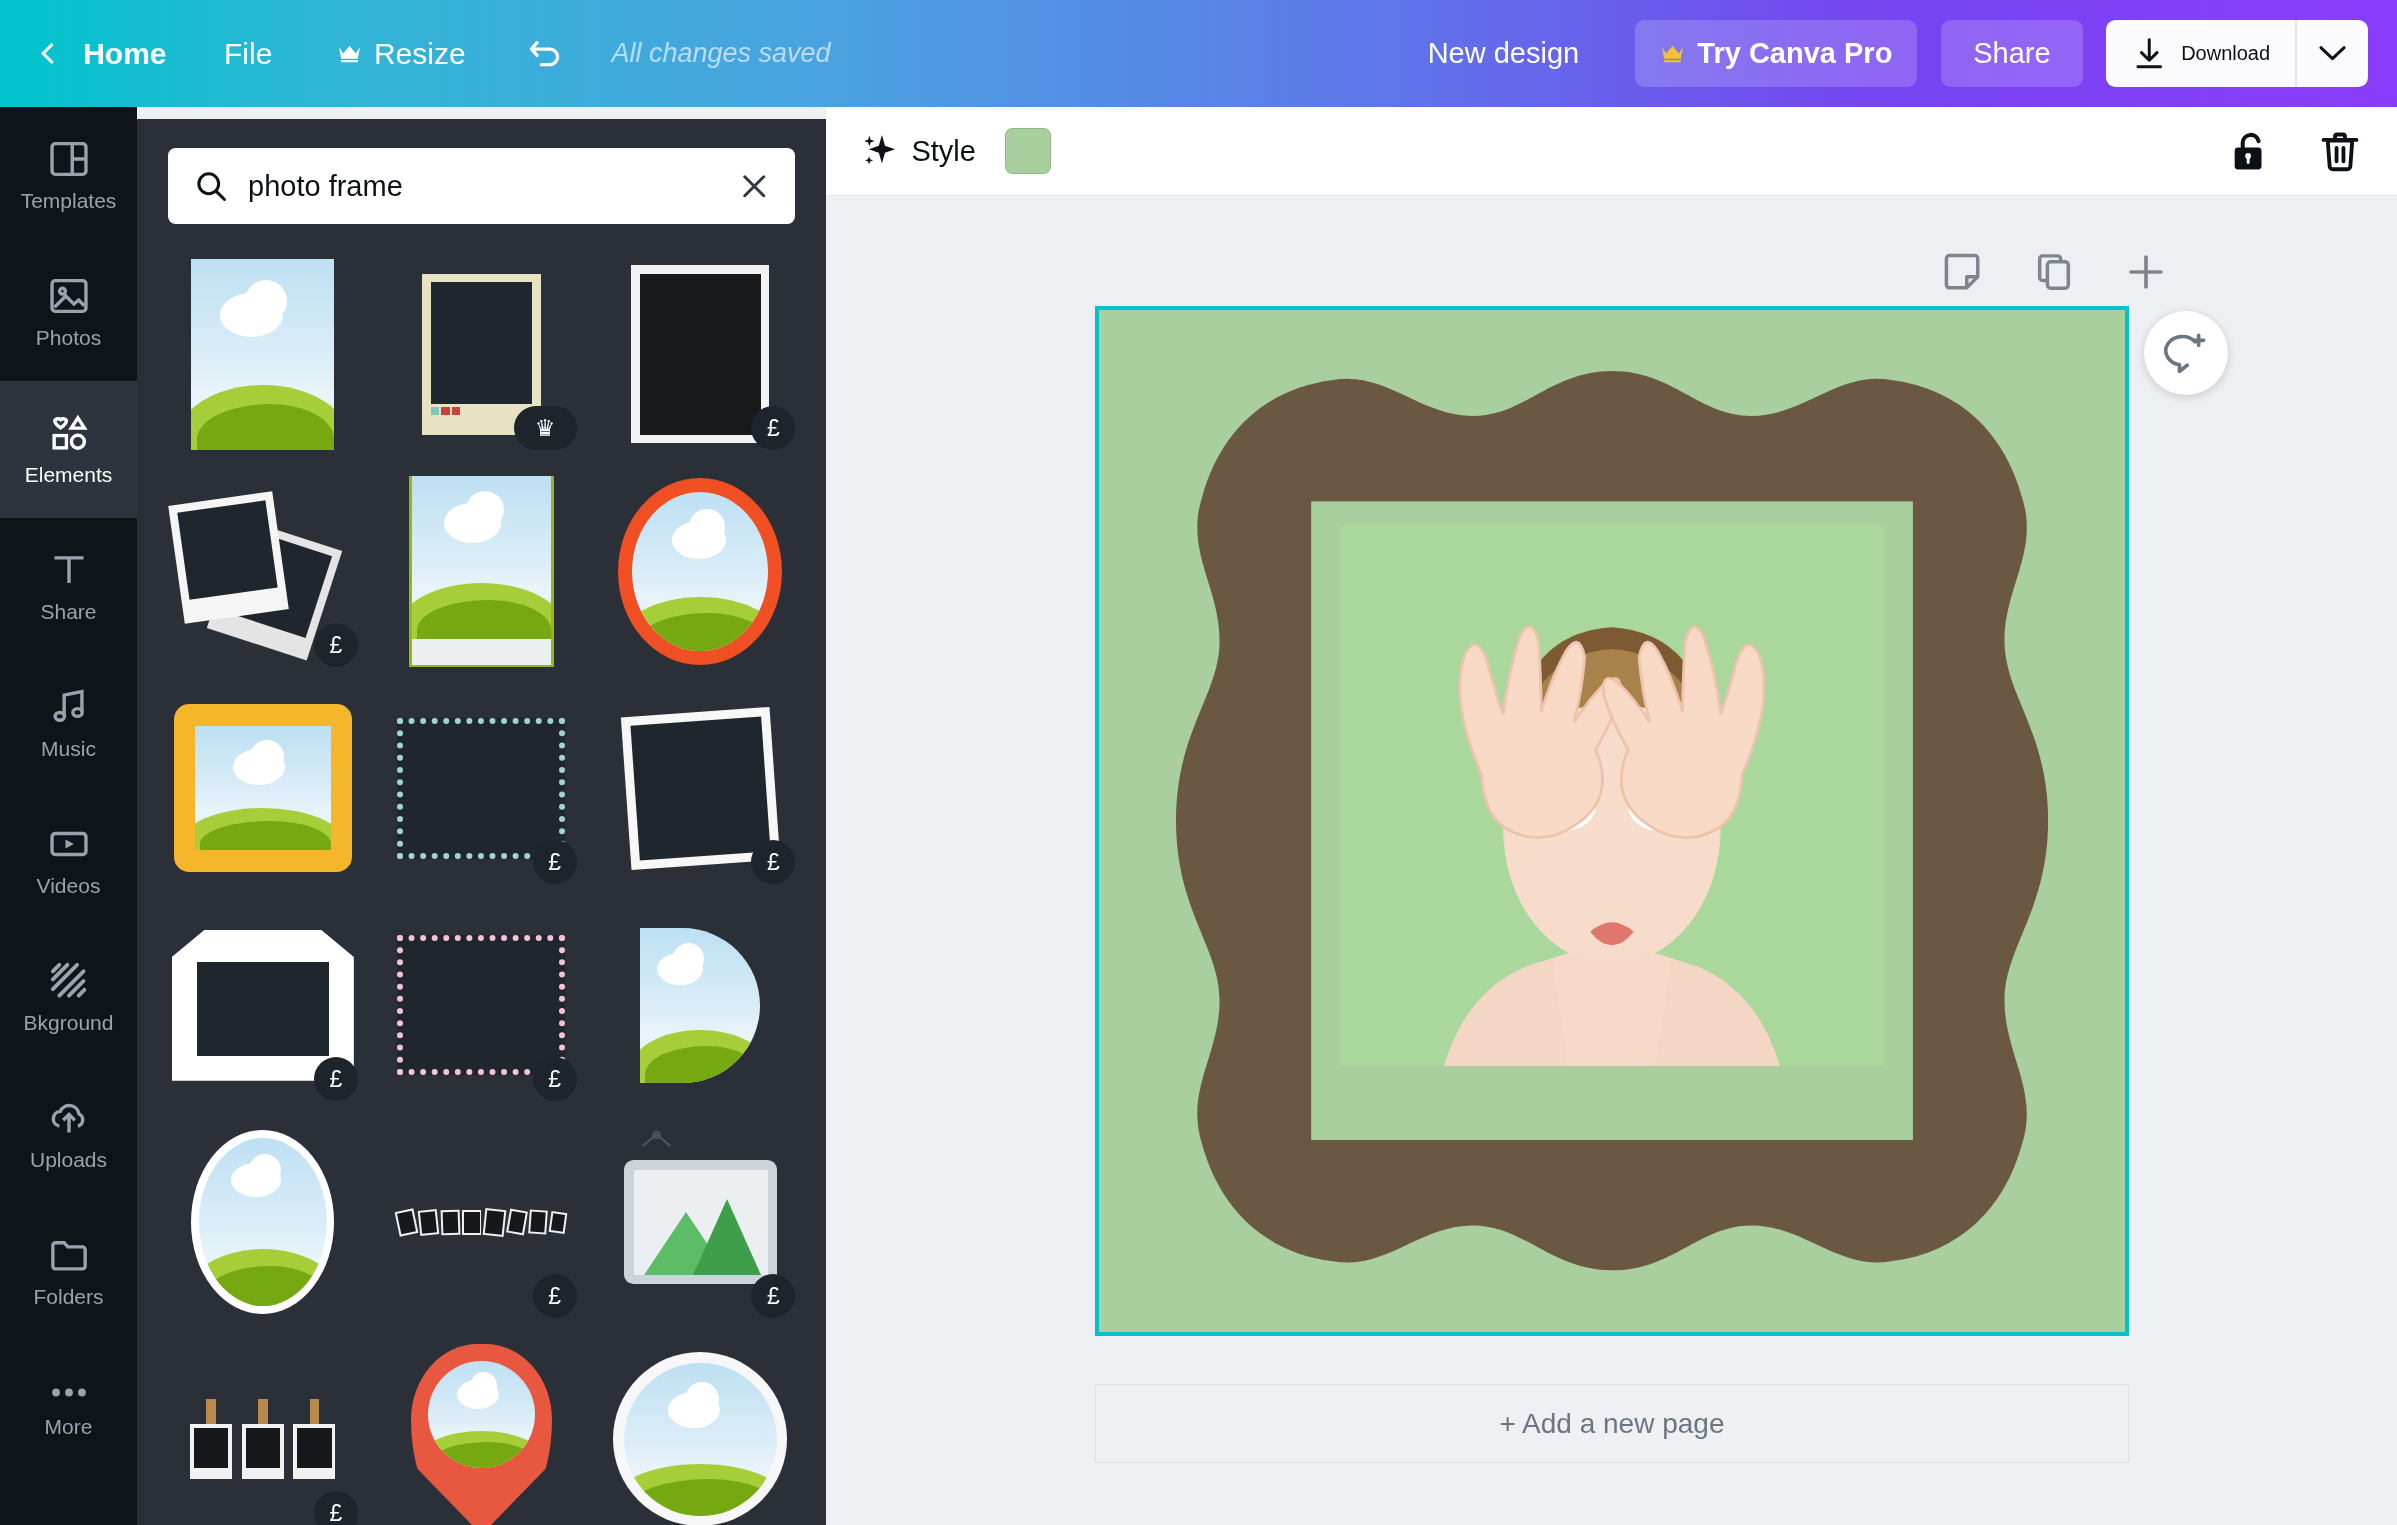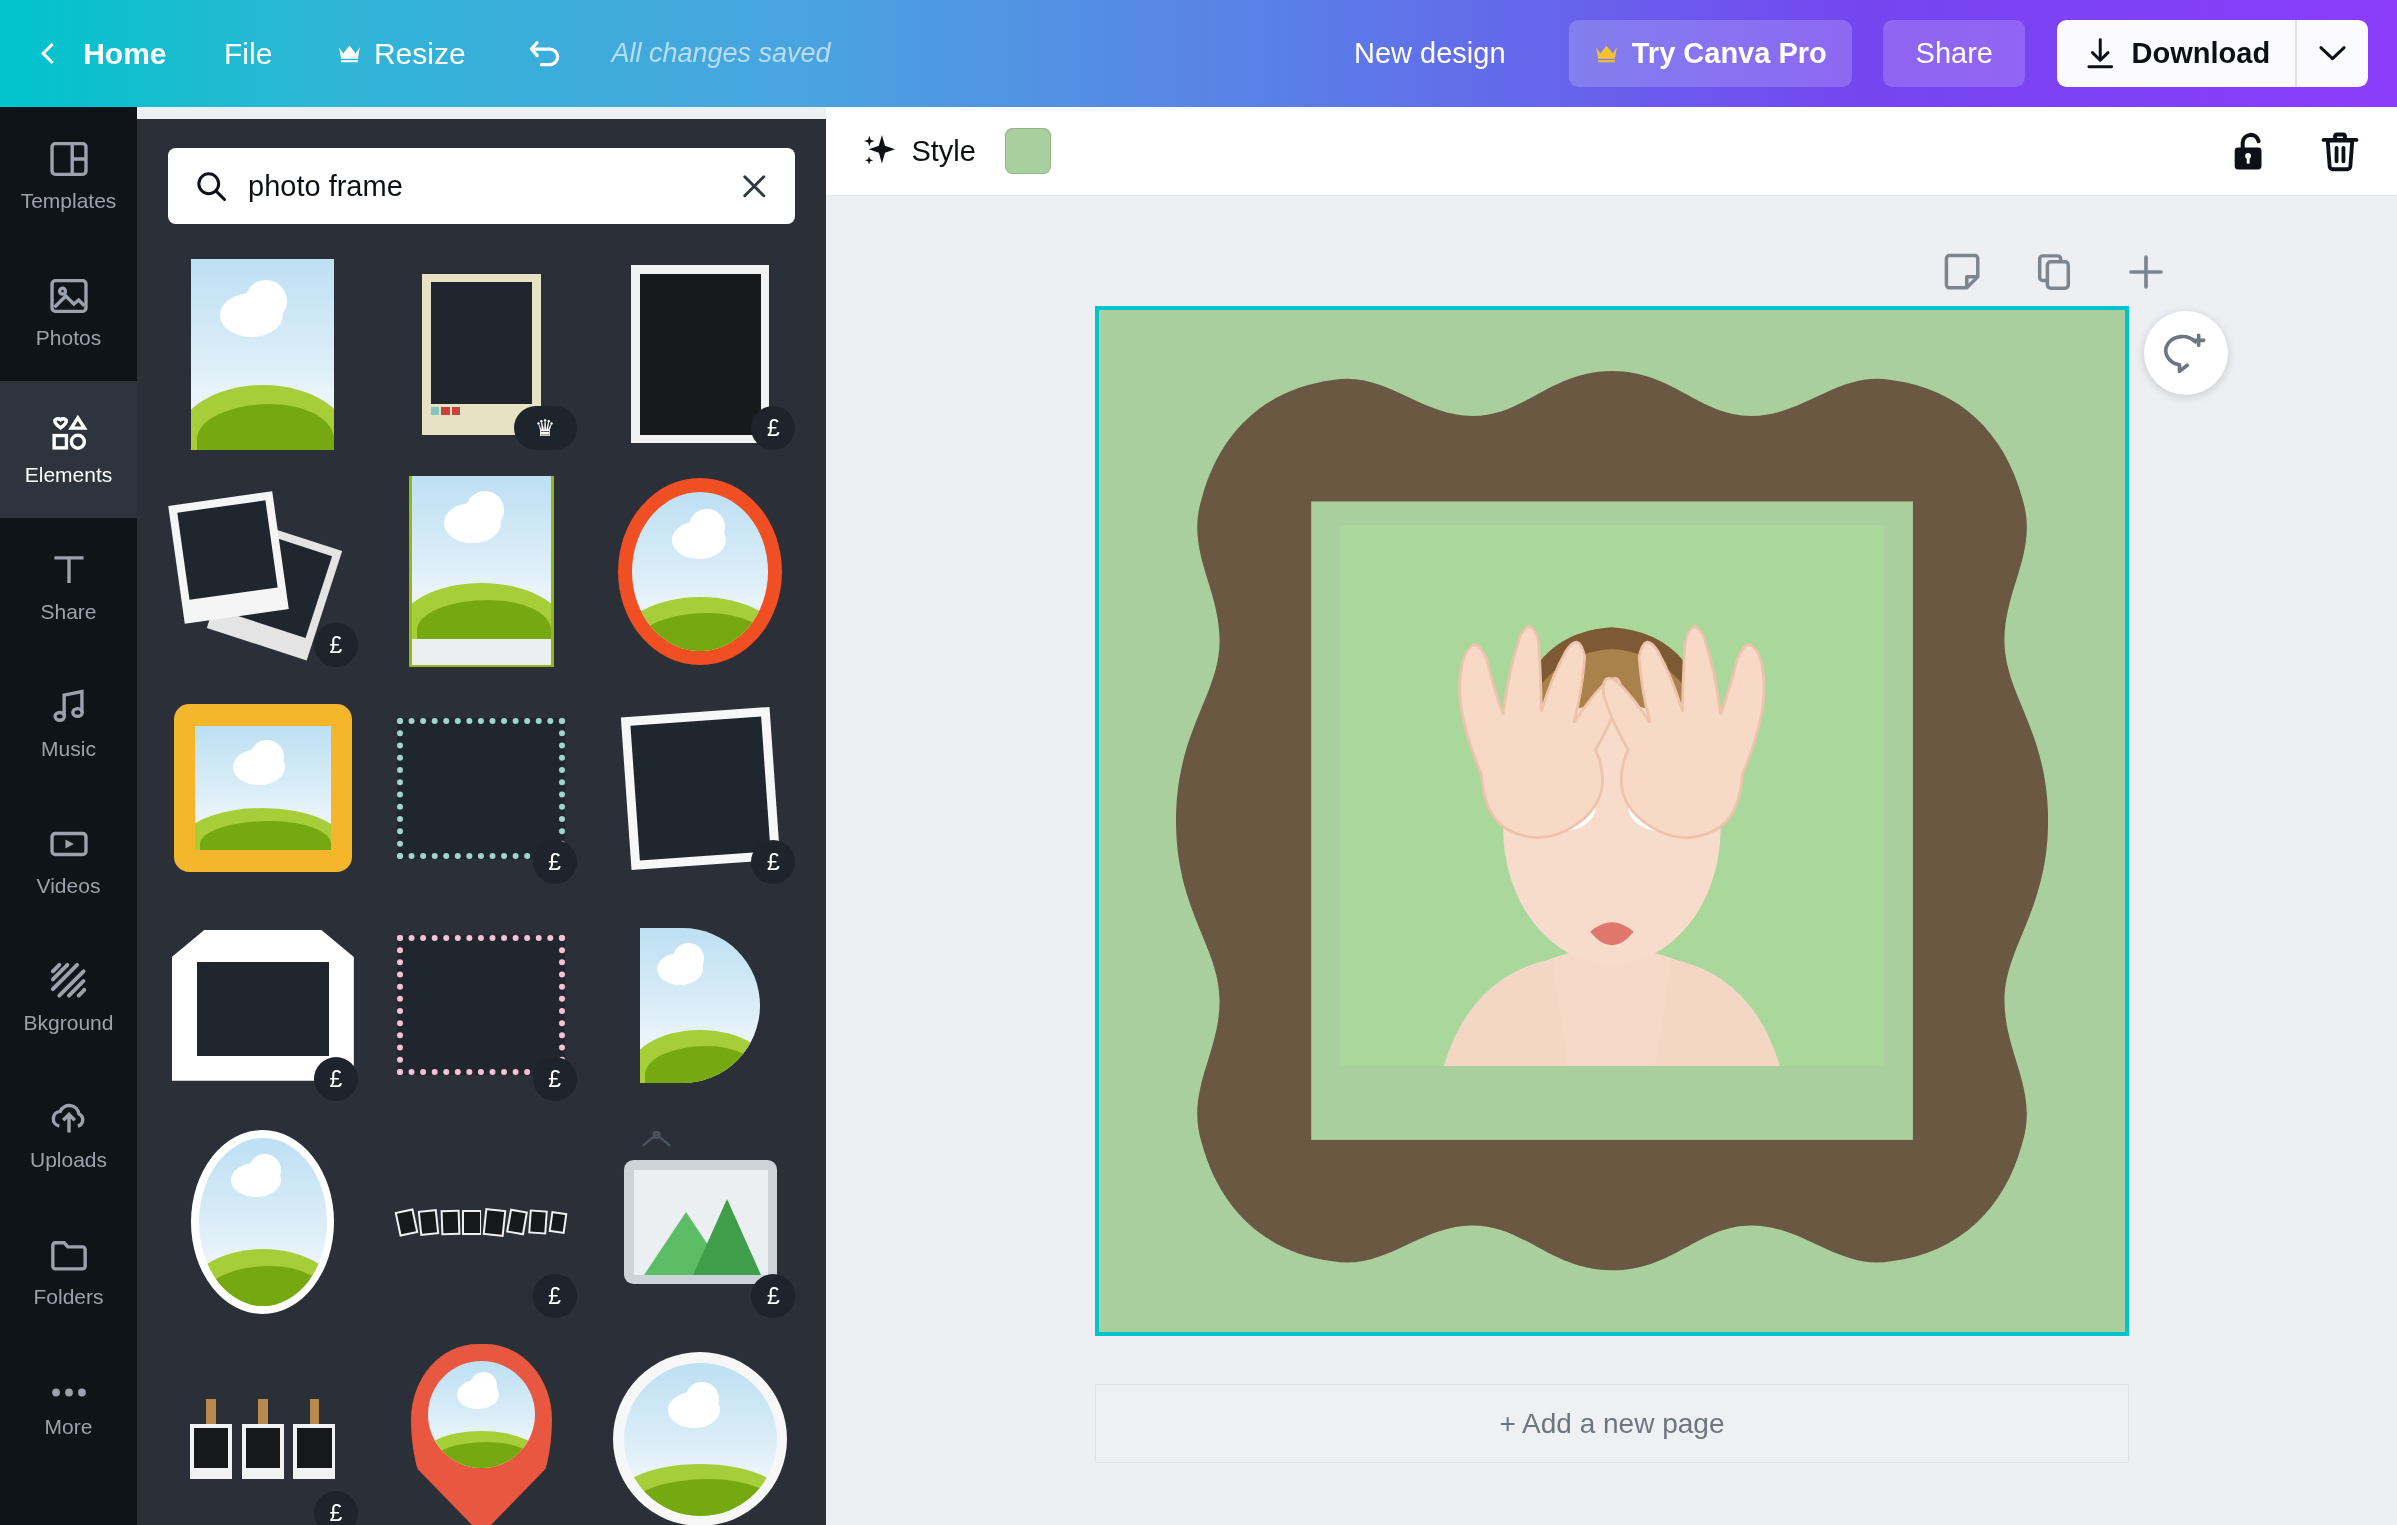--- a/index.html
+++ b/index.html
@@ -38,7 +38,7 @@
     color: rgba(255,255,255,0.62); font-size: 27px; font-style: italic;
     margin-left: 15.3px; white-space: nowrap;
   }
-  .tb-right { margin-left: auto; display: flex; align-items: center; gap: 16px; padding-right: 29px; }
+  .tb-right { margin-left: auto; display: flex; align-items: center; gap: 8px; padding-right: 29px; }
   .newdesign {
     color: #fff; font-size: 29px; padding: 0 32.5px; height: 107px;
     display: flex; align-items: center;

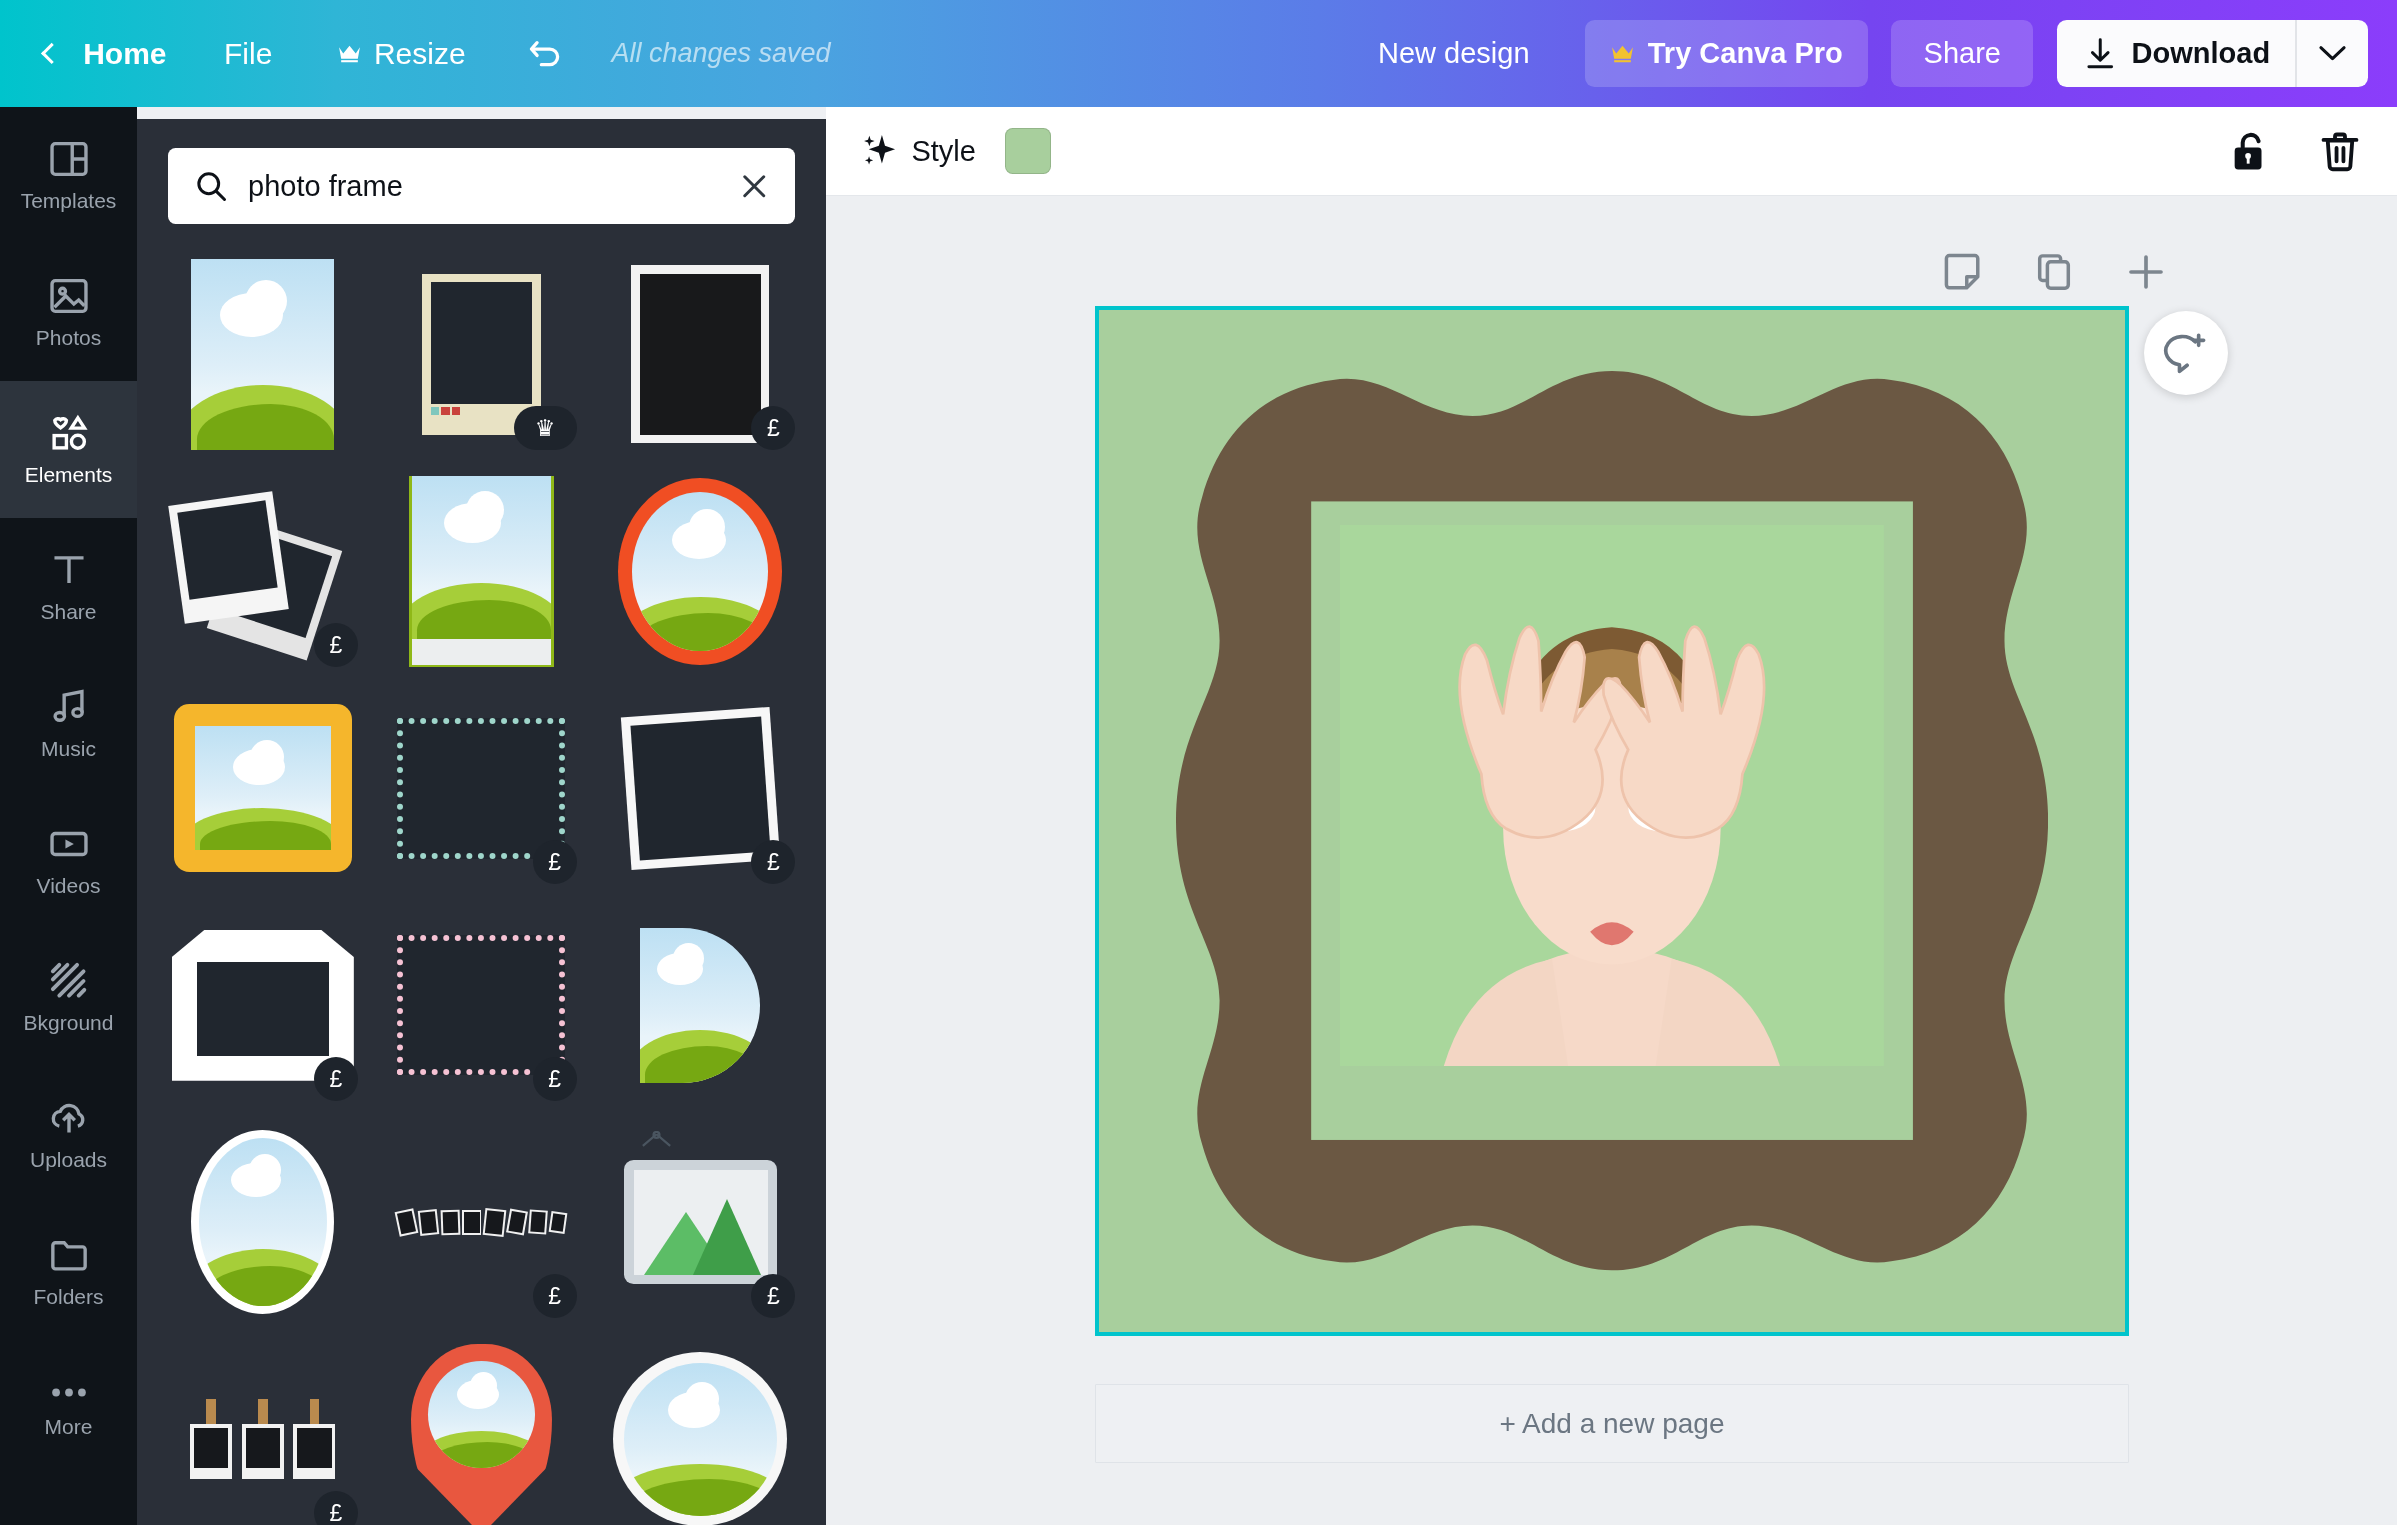--- a/index.html
+++ b/index.html
@@ -56,7 +56,7 @@
   }
   .dl-main {
     display: flex; align-items: center; gap: 15.3px; padding: 0 25px 0 27px;
-    color: #0d1117; font-size: 29px; font-weight: 700;
+    color: #0d1117; font-size: 20px; font-weight: 400;
   }
   .dl-split { width: 1.9px; background: #e2e4e8; }
   .dl-caret { width: 71px; display: flex; align-items: center; justify-content: center; }

